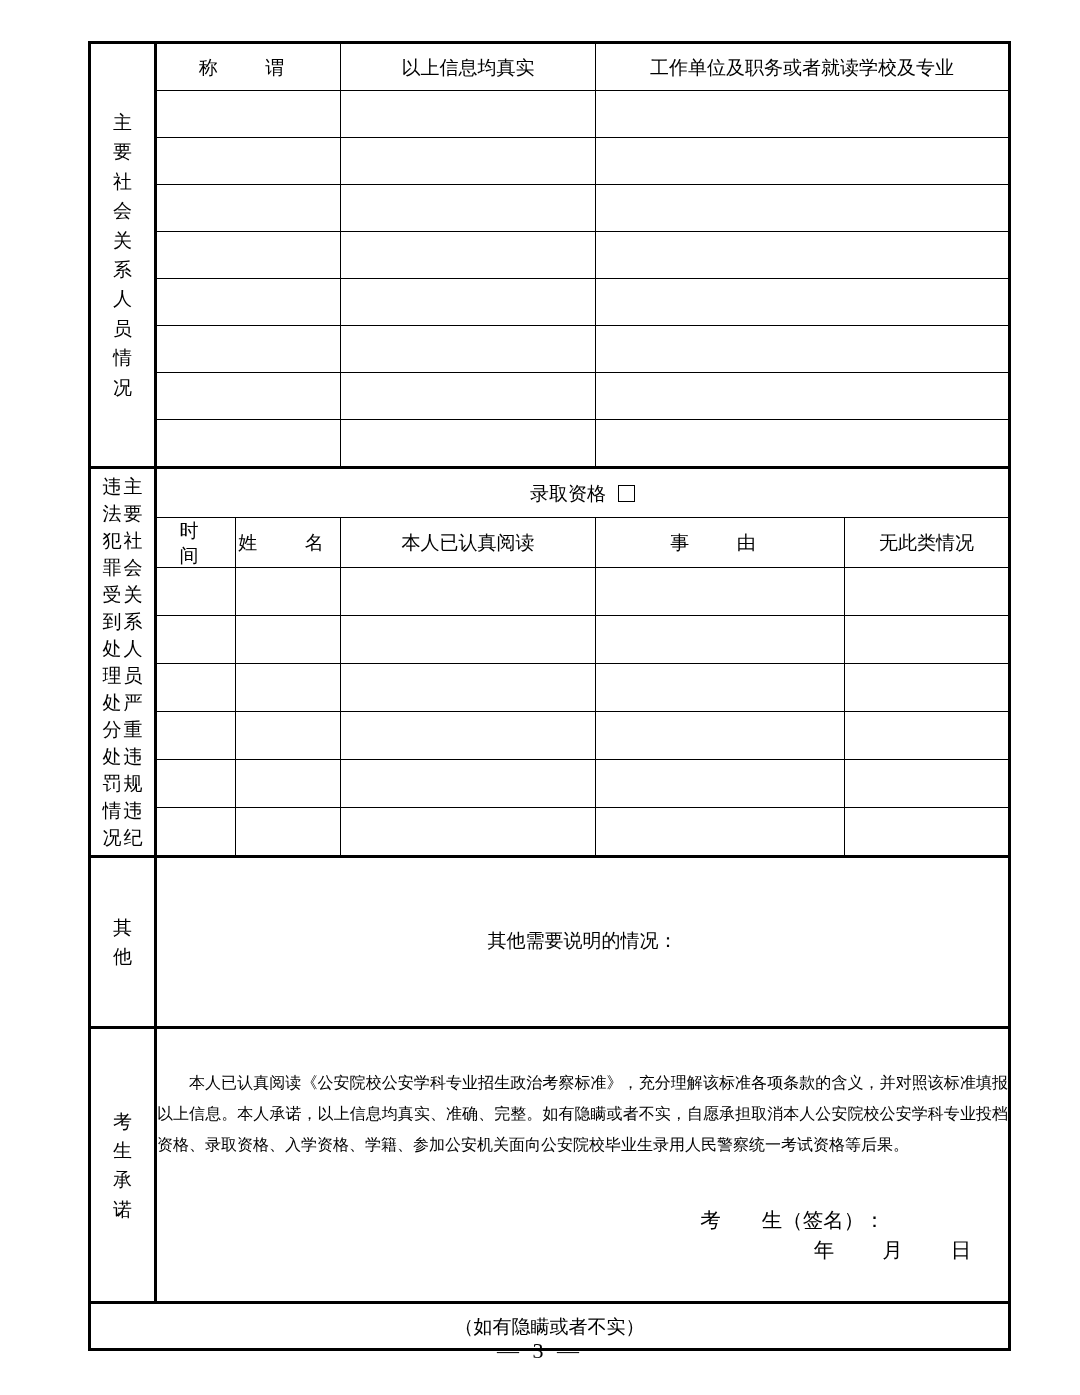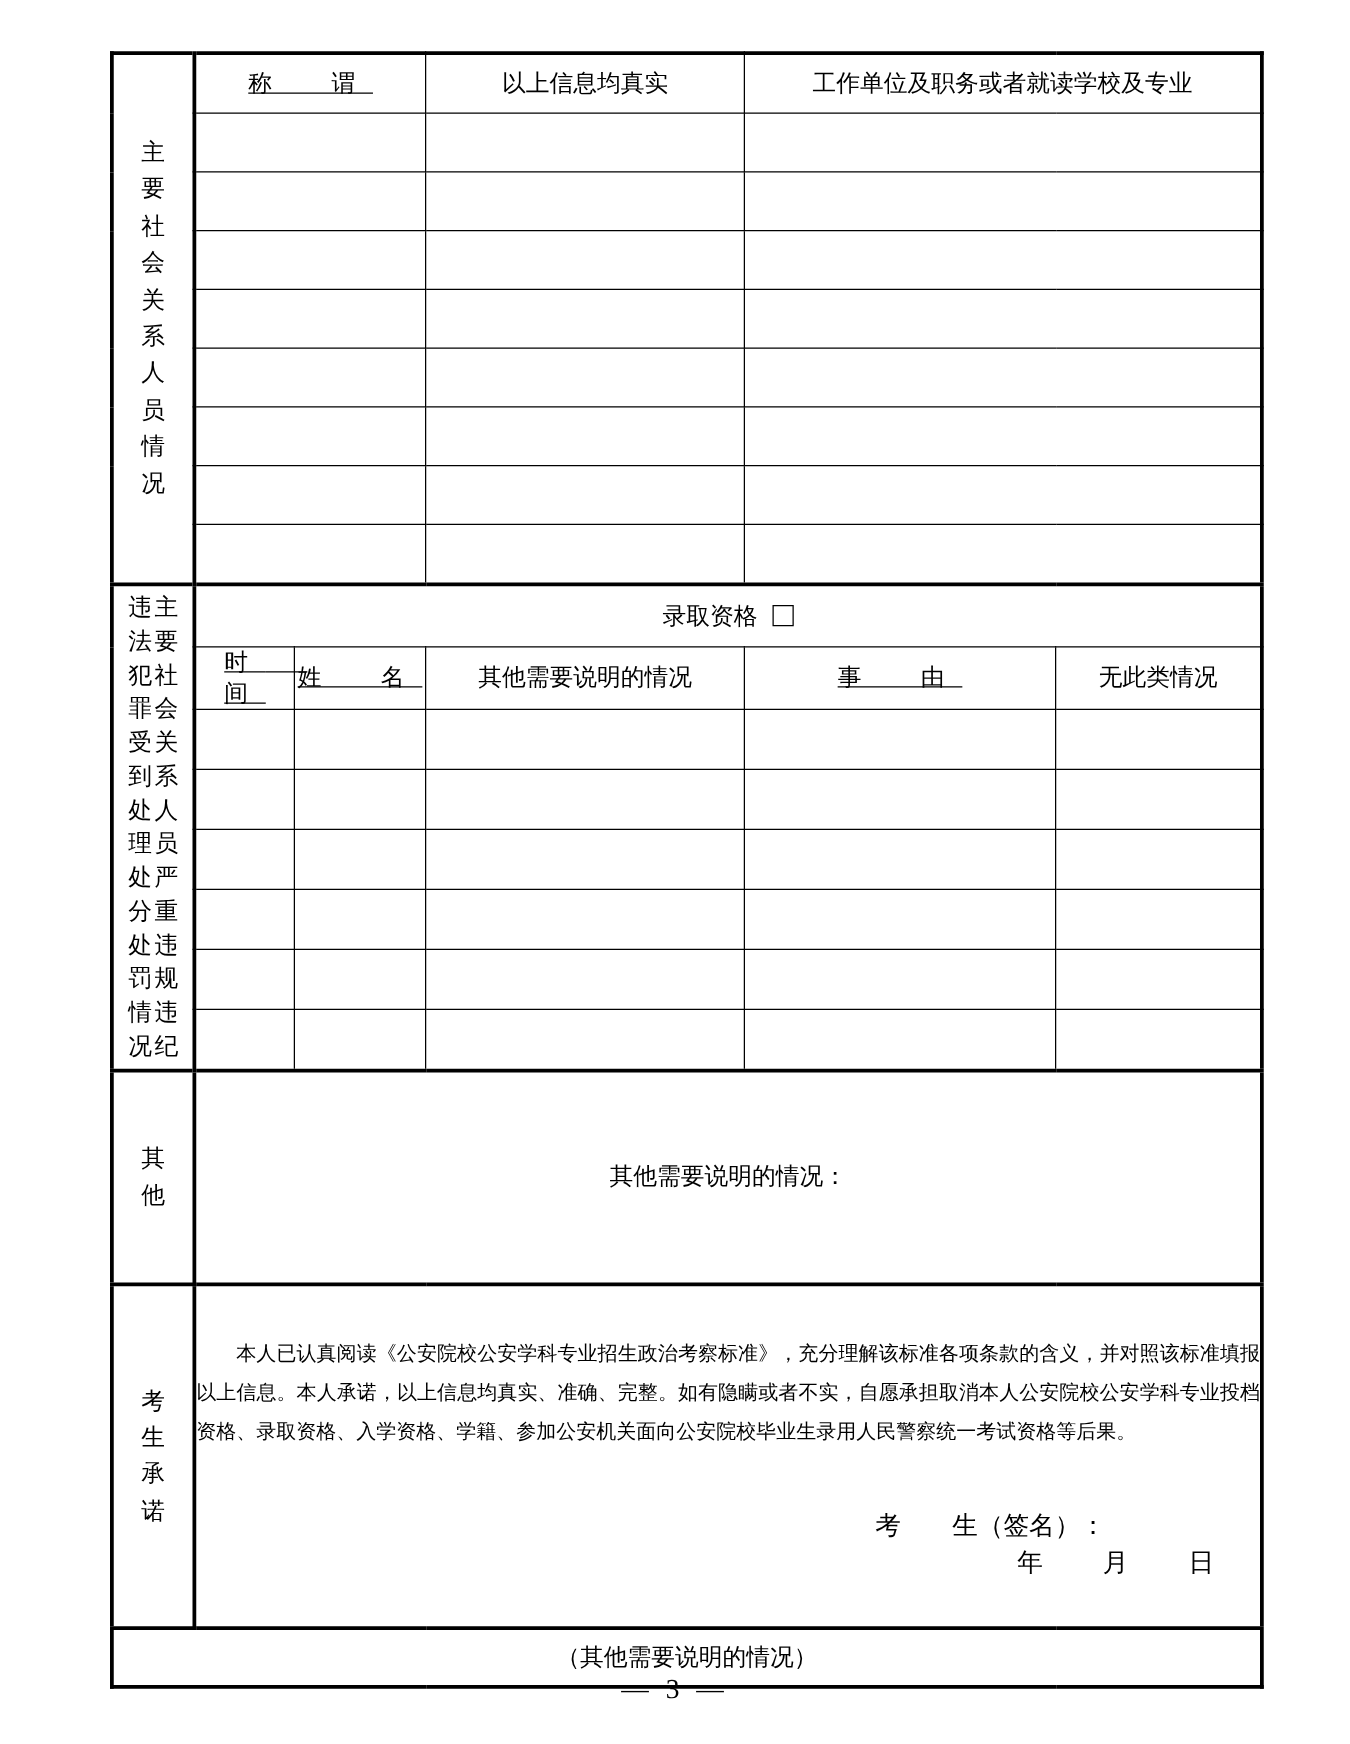--- a/index.html
+++ b/index.html
@@ -84,7 +84,7 @@
 
   
   .hcell { height: 46px; font-size: 20px; }
-  .sp2 { letter-spacing: 0.75em; padding-left: 0.75em; text-decoration: underline; }
+  .sp2 { letter-spacing: 0.75em; padding-left: 0.75em; }
 
   
   .drow td { height: 46px; }

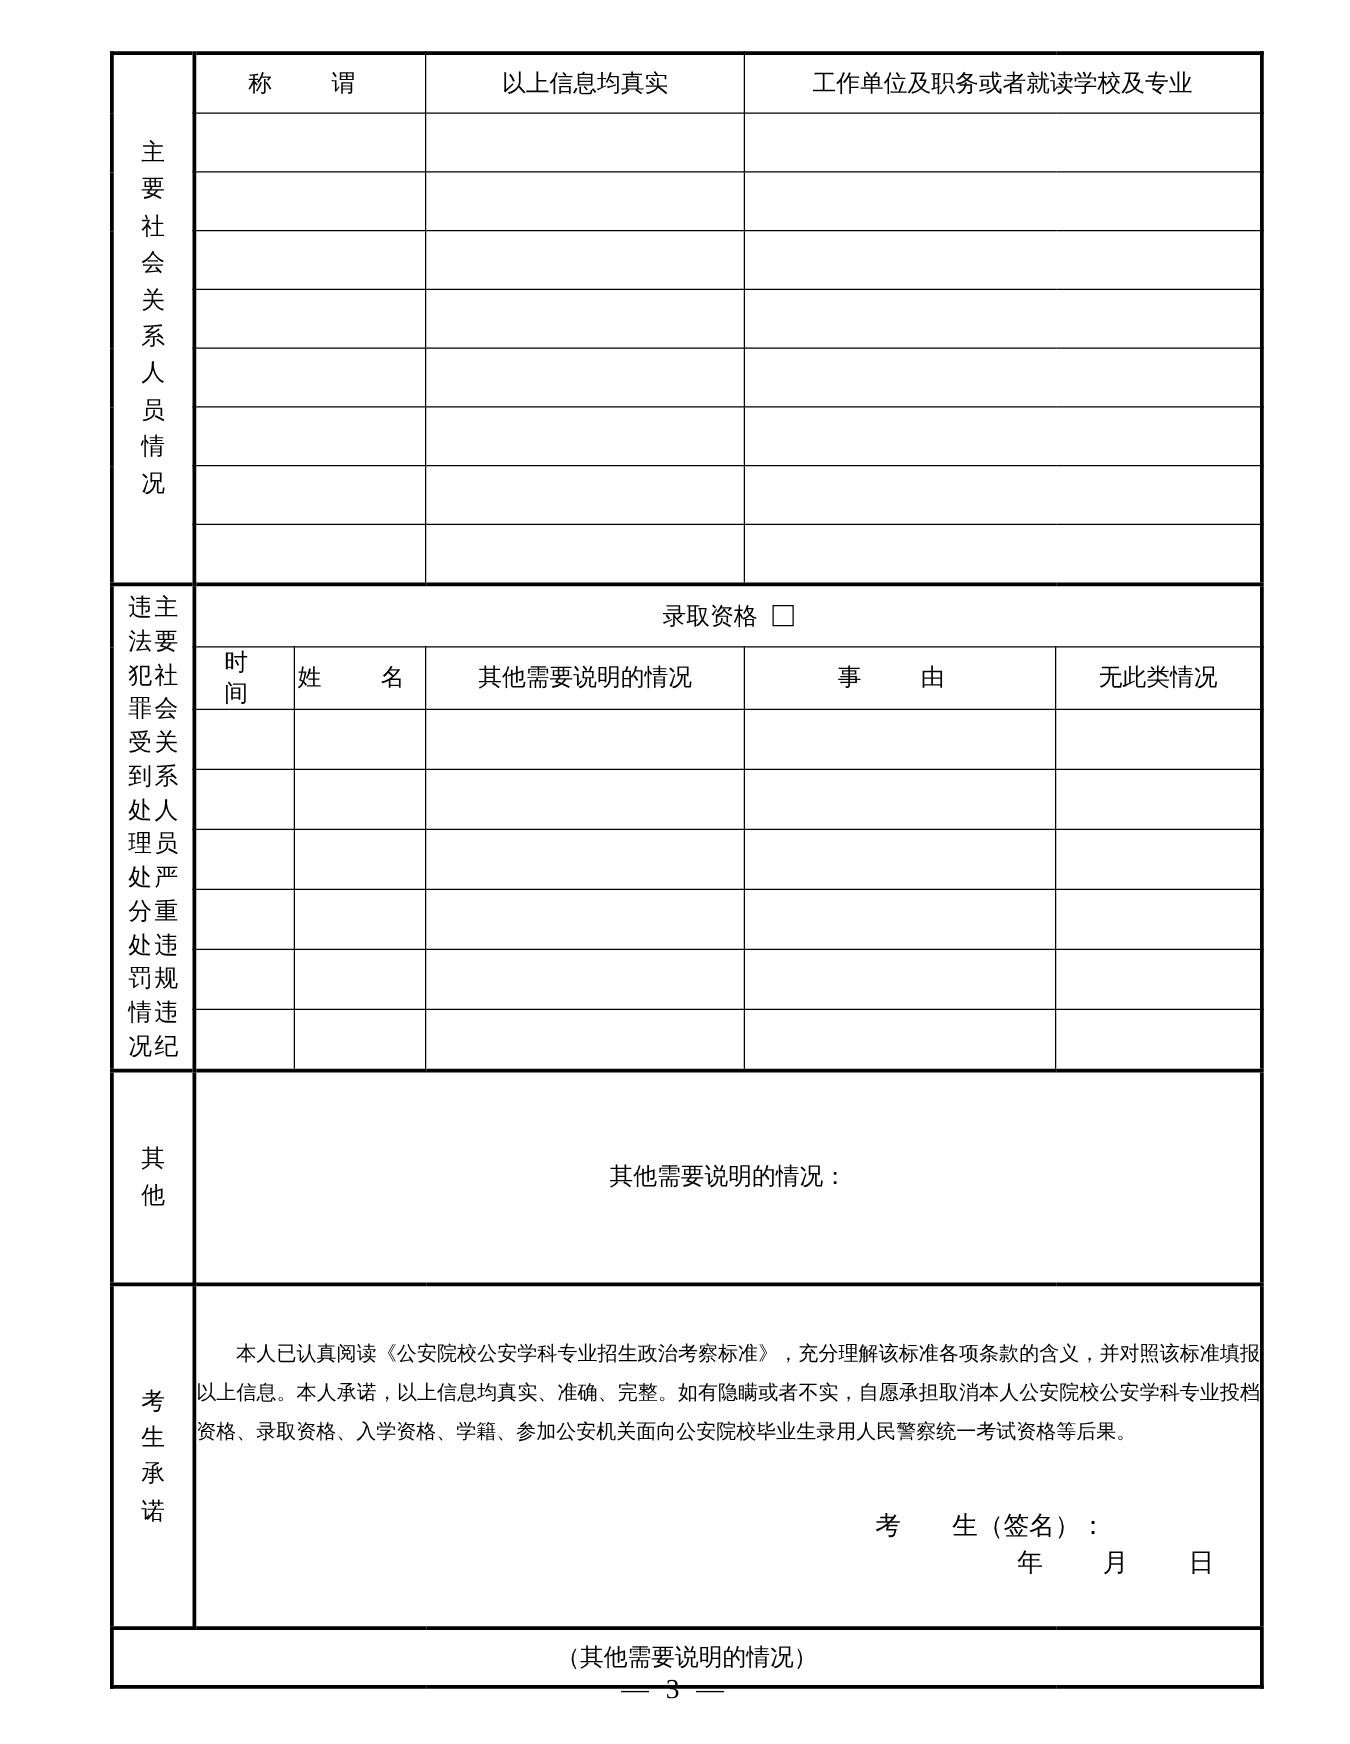--- a/index.html
+++ b/index.html
@@ -285,7 +285,7 @@
       <tr>
         <td class="hcell sp2">时　间</td>
         <td class="hcell sp2">姓　名</td>
-        <td class="hcell">其他需要说明的情况</td>
+        <td class="hcell">本人已认真阅读</td>
         <td class="hcell sp2">事　由</td>
         <td class="hcell">无此类情况</td>
       </tr>

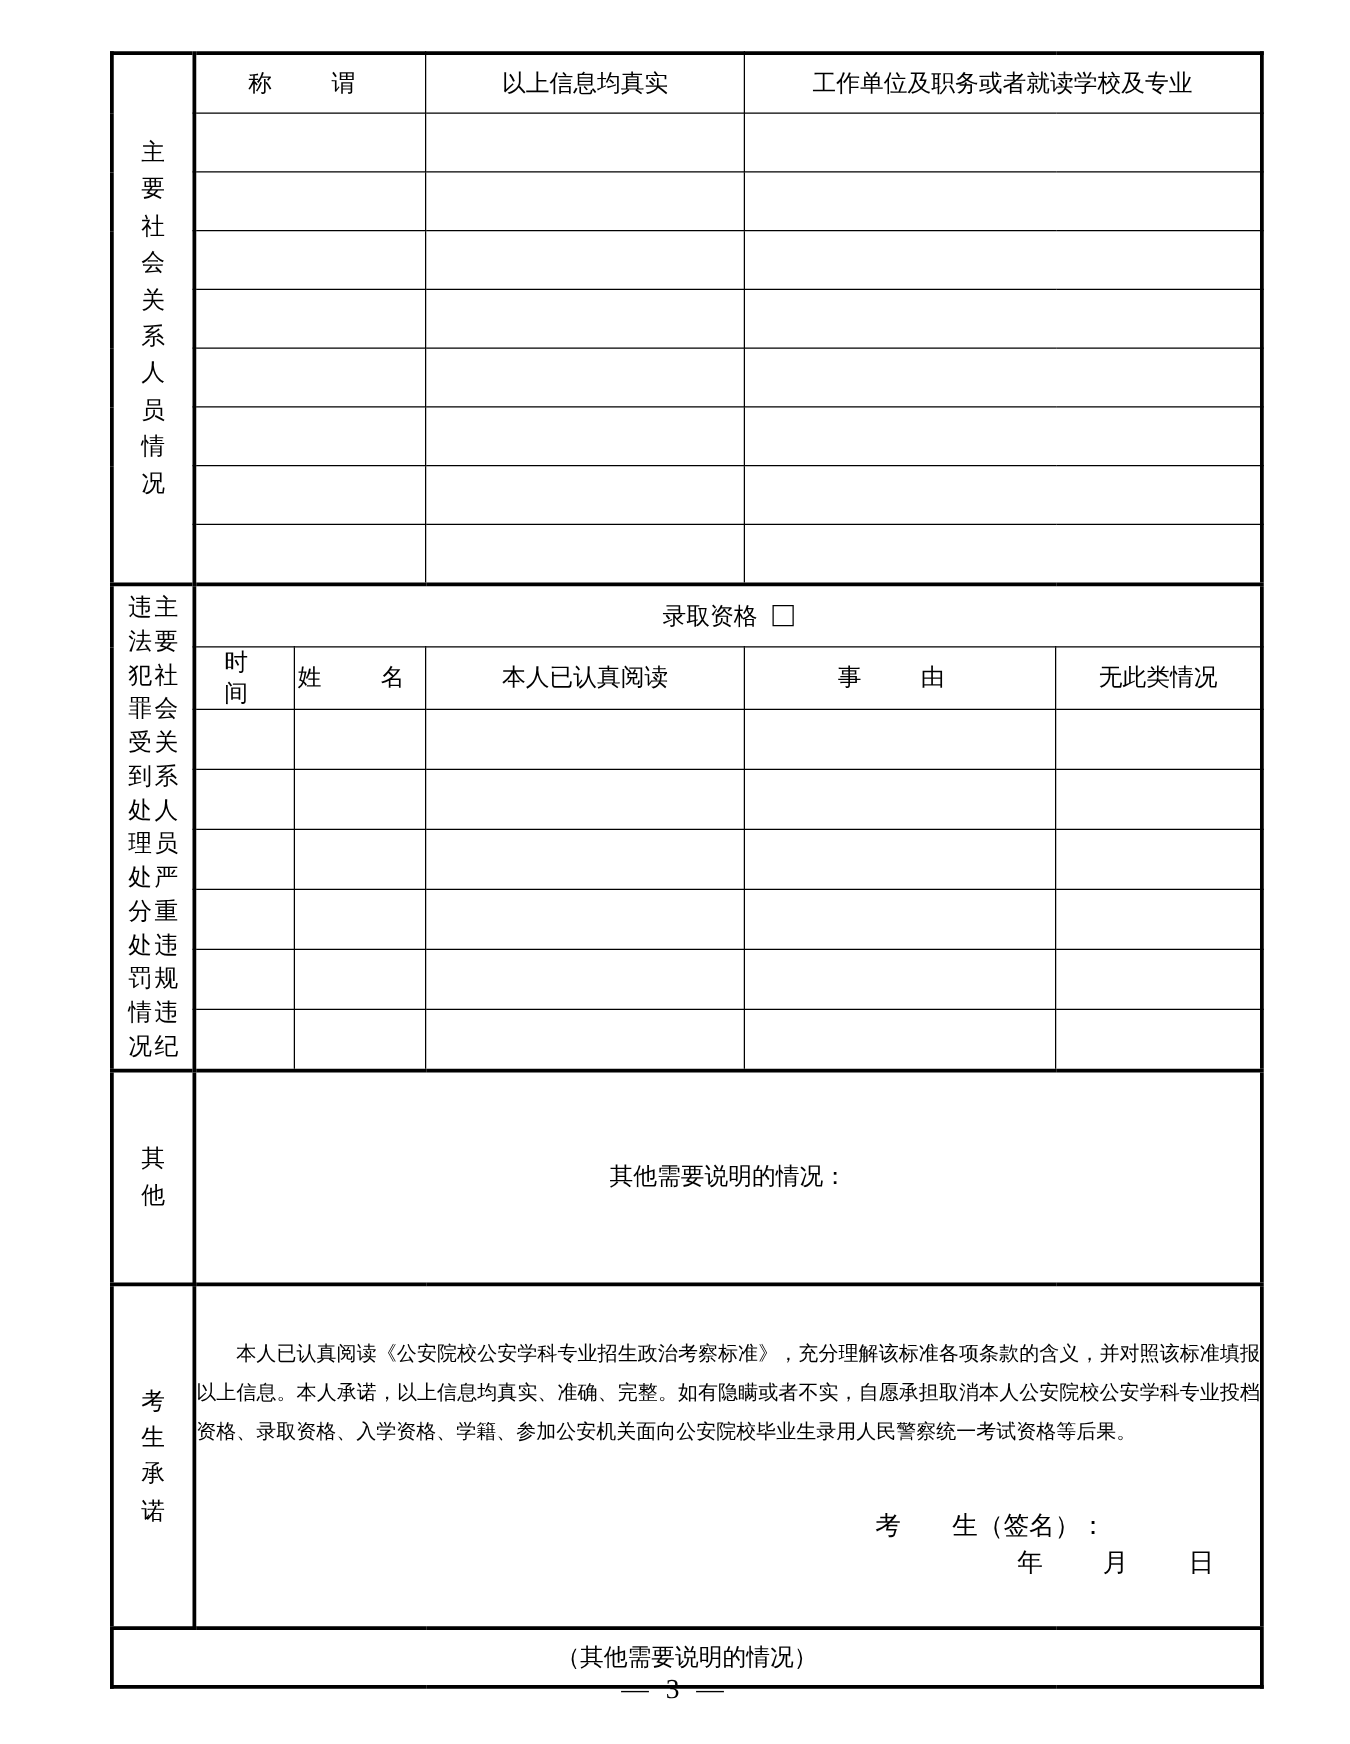--- a/index.html
+++ b/index.html
@@ -366,7 +366,7 @@
       </tr>
 
       <tr>
-        <td class="footer-cell" colspan="6">（其他需要说明的情况）</td>
+        <td class="footer-cell" colspan="6">（如有隐瞒或者不实）</td>
       </tr>
 
     </tbody>

